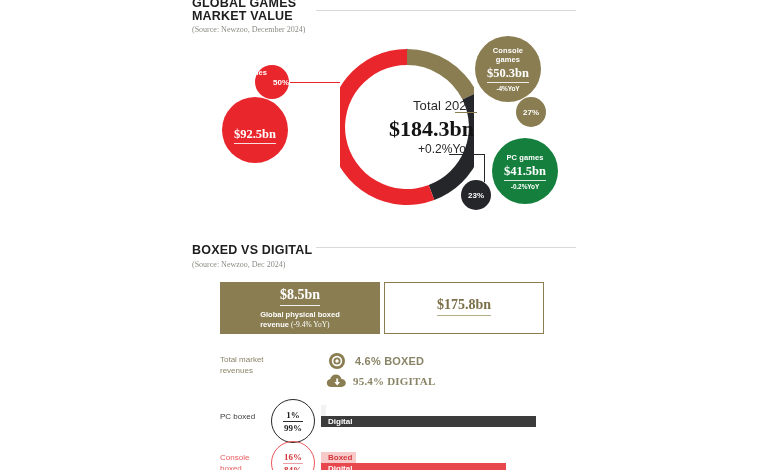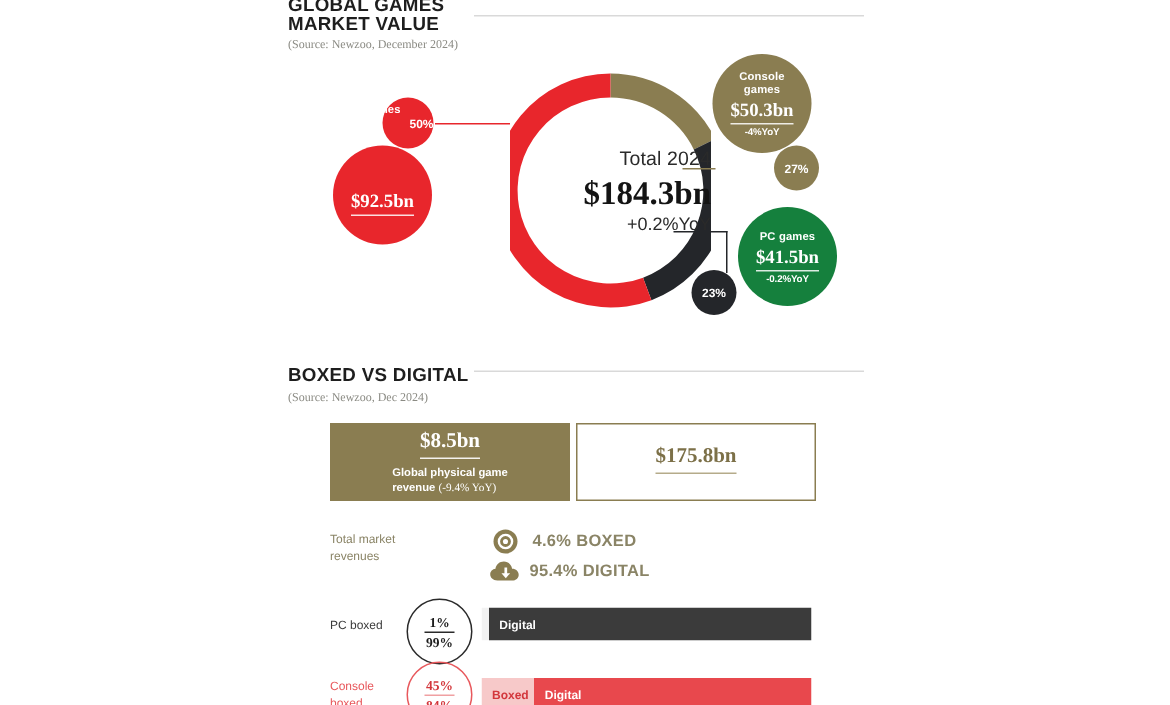--- a/index.html
+++ b/index.html
@@ -167,7 +167,7 @@
   <div class="vbox" style="left:220px;top:282px;width:160px;height:52px;background:#8A7D51;">
     <div class="vbox-val" style="color:#ffffff;border-bottom:1px solid rgba(255,255,255,.9);">$8.5bn</div>
     <div class="vbox-cap" style="color:#ffffff;">
-      <span>Global physical game</span><br>
+      <span>Global physical boxed</span><br>
       <span>revenue </span><span class="soft">(-9.4% YoY)</span>
     </div>
   </div>

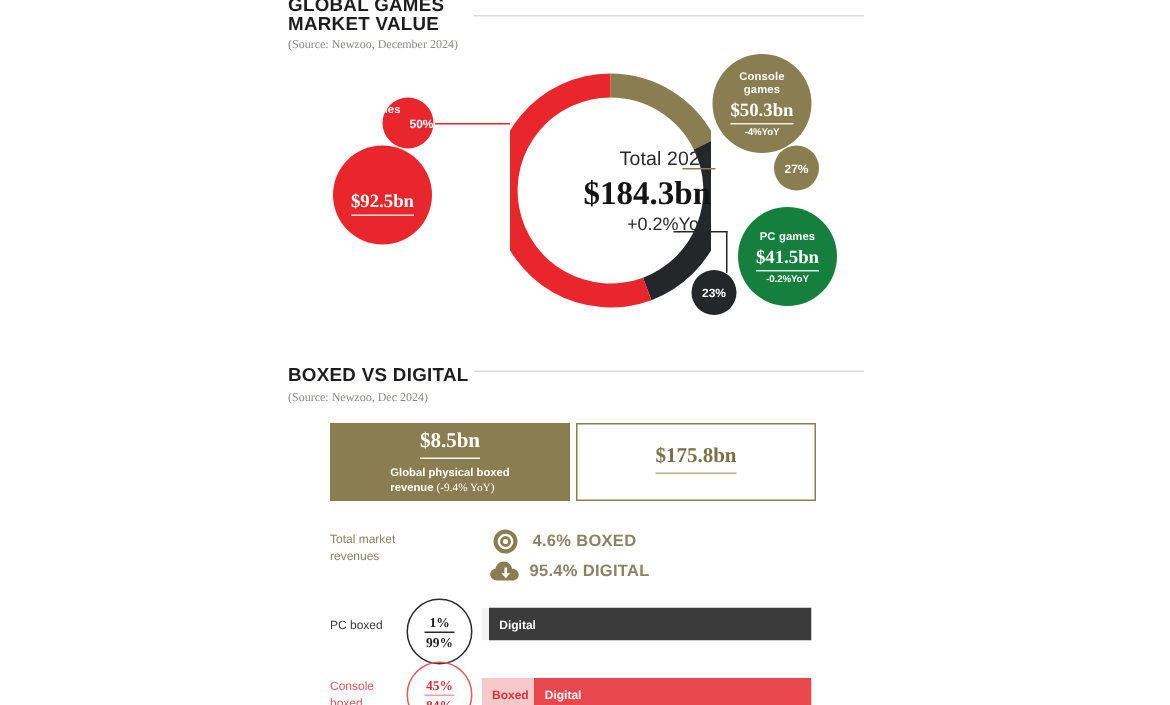--- a/index.html
+++ b/index.html
@@ -195,7 +195,7 @@
       <path d="M5.6,15 C2.6,15 0.8,13.1 0.8,10.9 C0.8,8.9 2.3,7.3 4.3,7.1 C4.8,4.3 7.1,2.4 9.9,2.4 C12.7,2.4 15,4.4 15.4,7.1 C18,7.1 19.8,8.9 19.8,11.1 C19.8,13.3 18,15 15.4,15 Z" fill="#8A7D51"></path>
       <path d="M10.3,6.4 L12.1,6.4 L12.1,10.1 L14.1,10.1 L11.2,13.5 L8.3,10.1 L10.3,10.1 Z" fill="#ffffff"></path>
     </svg>
-    <span class="stat-txt" style="margin-left:5px;">95.4% DIGITAL</span>
+    <span class="stat-txt" style="margin-left:5px;font-family:Liberation Serif, serif;">95.4% DIGITAL</span>
   </div>
 
   <div class="row-label" style="left:220px;top:411px;color:#3a3a3a;">

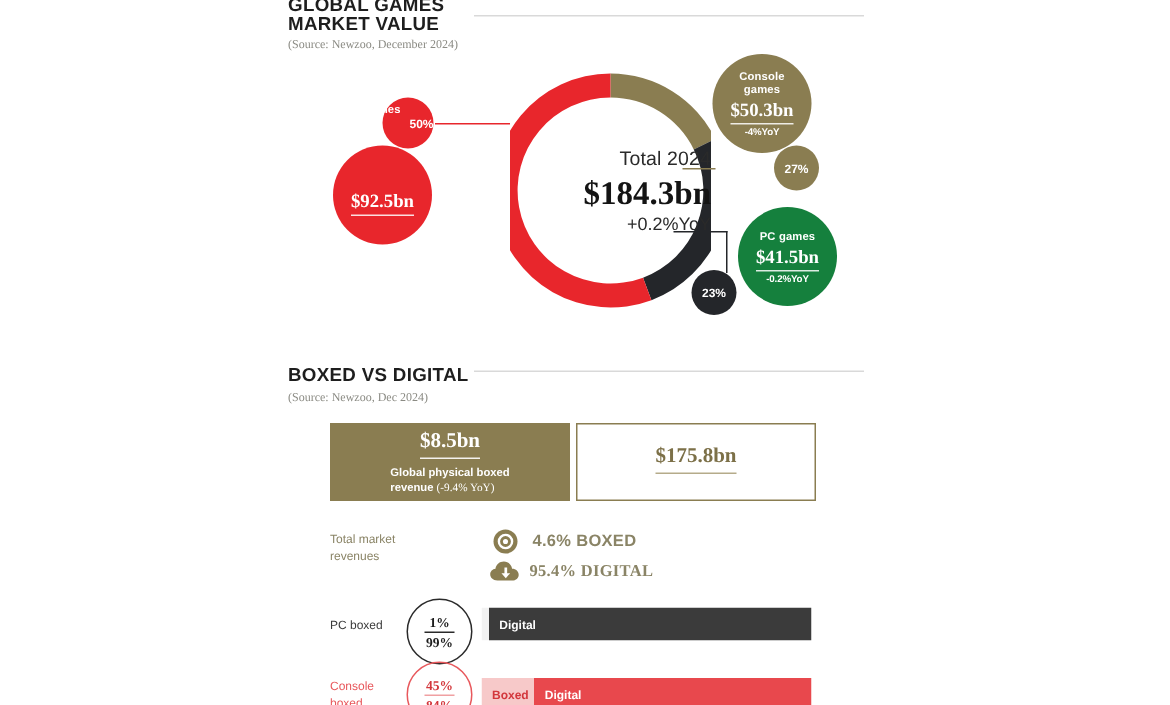--- a/index.html
+++ b/index.html
@@ -88,7 +88,7 @@
   .frac-rule{height:1px;width:20px;margin:1px 0;}
 
   
-  .bar{position:absolute;display:flex;overflow:hidden;}
+  .bar{position:absolute;display:flex;overflow:hidden;flex-direction:column;}
   .seg{display:flex;align-items:center;height:100%;box-sizing:border-box;}
   .seg span{font-size:8px;font-weight:bold;padding-left:7px;white-space:nowrap;}
 </style>

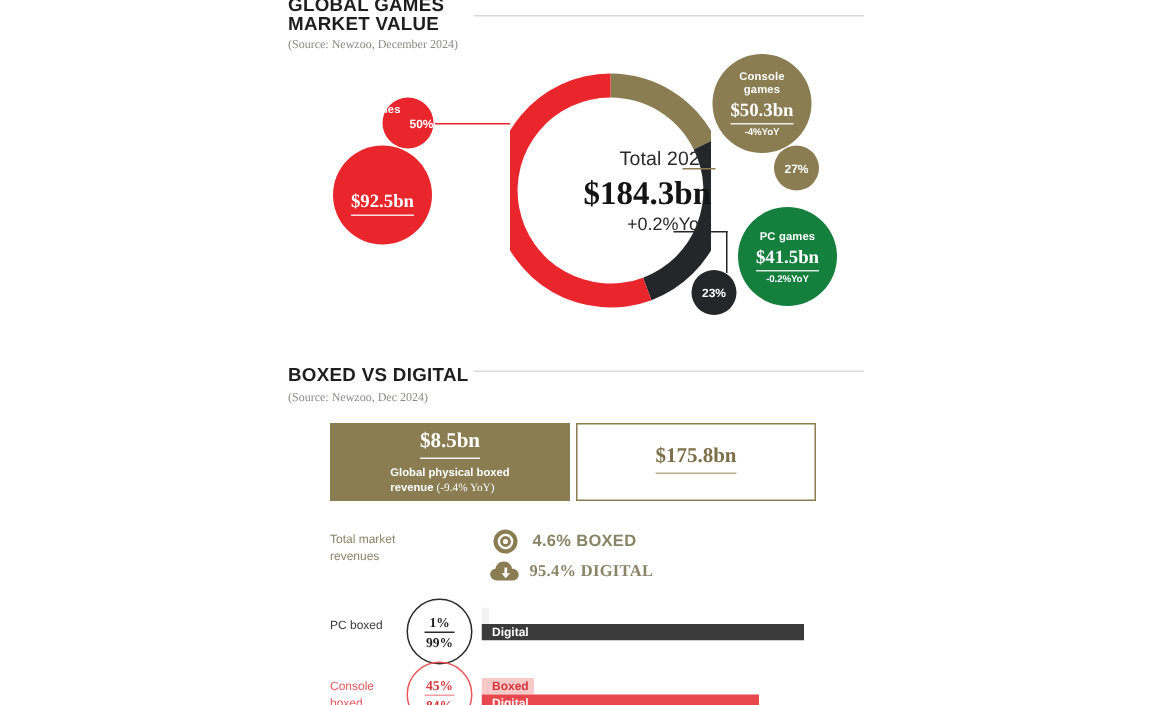--- a/index.html
+++ b/index.html
@@ -218,7 +218,7 @@
     <span>boxed</span>
   </div>
   <div class="frac" style="left:271px;top:441px;width:44px;height:44px;border:1px solid #E8585C;color:#D3373C;">
-    <div class="frac-top">45%</div>
+    <div class="frac-top">16%</div>
     <div class="frac-rule" style="background:#F0A0A2;"></div>
     <div class="frac-bot">84%</div>
   </div>

